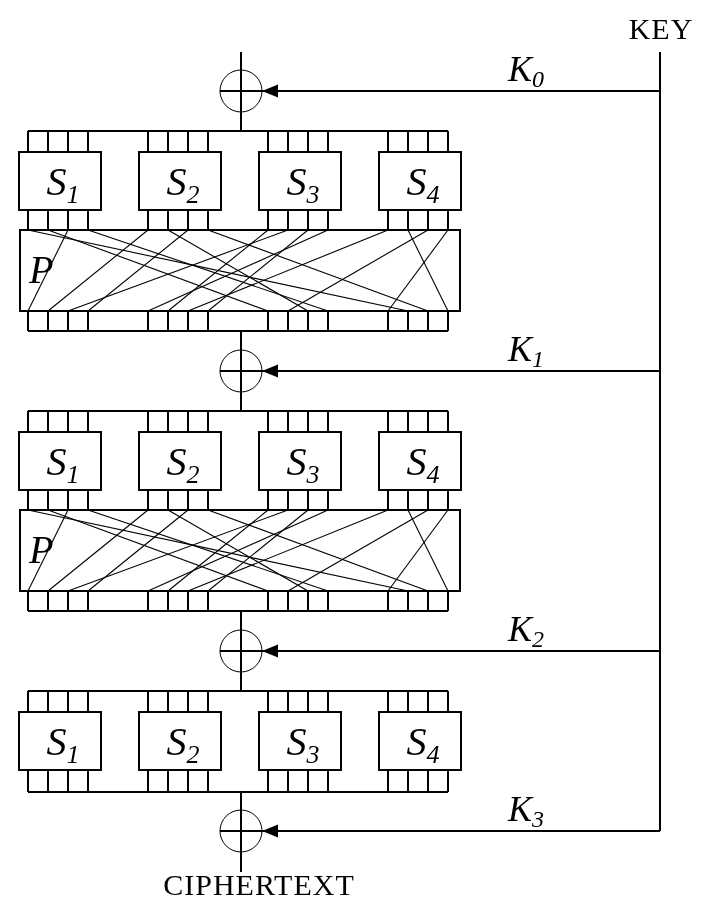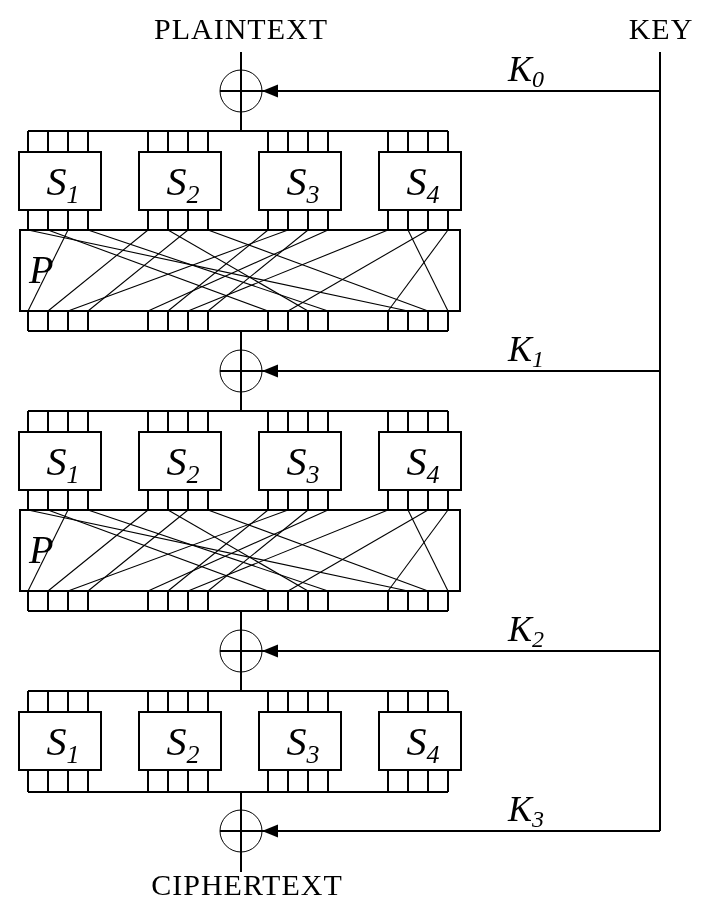--- a/index.html
+++ b/index.html
@@ -236,7 +236,6 @@
       <rect x="379" y="712" width="82" height="58" fill="none" stroke="#000000" stroke-width="1.2" shape-rendering="crispEdges"></rect>
       <text x="423" y="755" font-size="40" font-style="italic" fill="#000000" text-anchor="middle">S<tspan dy="8" font-size="26">4</tspan></text>
     </svg>
-  <div id="pt" class="cap-label ink" style="color: rgb(0, 0, 0);">PLAINTEXT</div>
   <div id="ky" class="cap-label ink" style="color: rgb(0, 0, 0);">KEY</div>
   <div id="ct" class="cap-label ink" style="color: rgb(0, 0, 0);">CIPHERTEXT</div>
 </div>

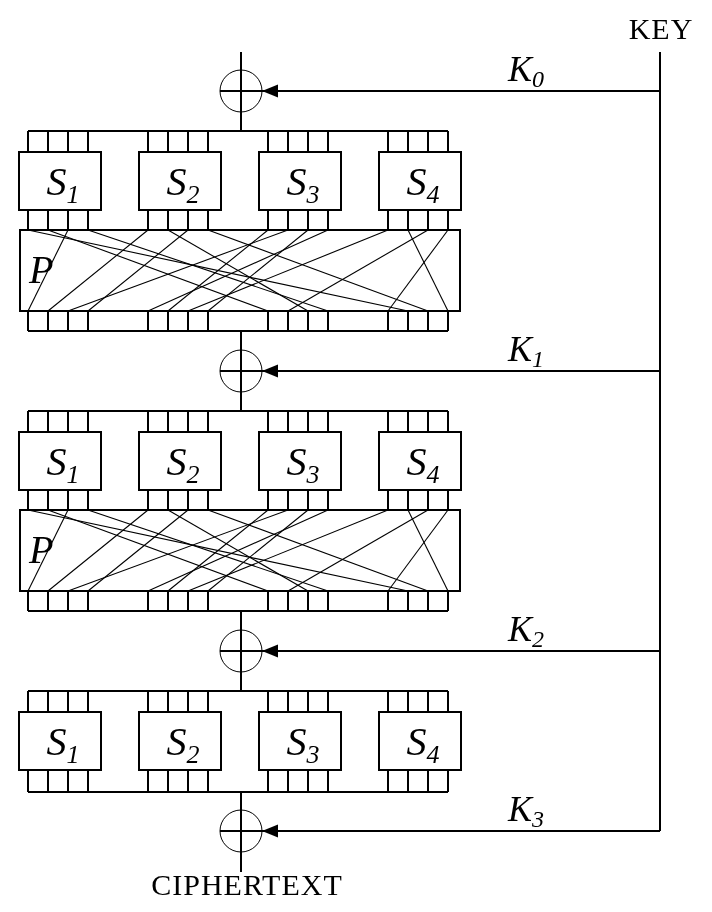--- a/index.html
+++ b/index.html
@@ -13,7 +13,7 @@
              font-family:"Liberation Serif",serif;}
   #pt{left:121px;top:12px;width:240px;}
   #ky{left:601px;top:12px;width:120px;}
-  #ct{left:127px;top:868px;width:240px;}
+  #ct{left:139px;top:868px;width:240px;}
 </style>
 </head>
 <body>

